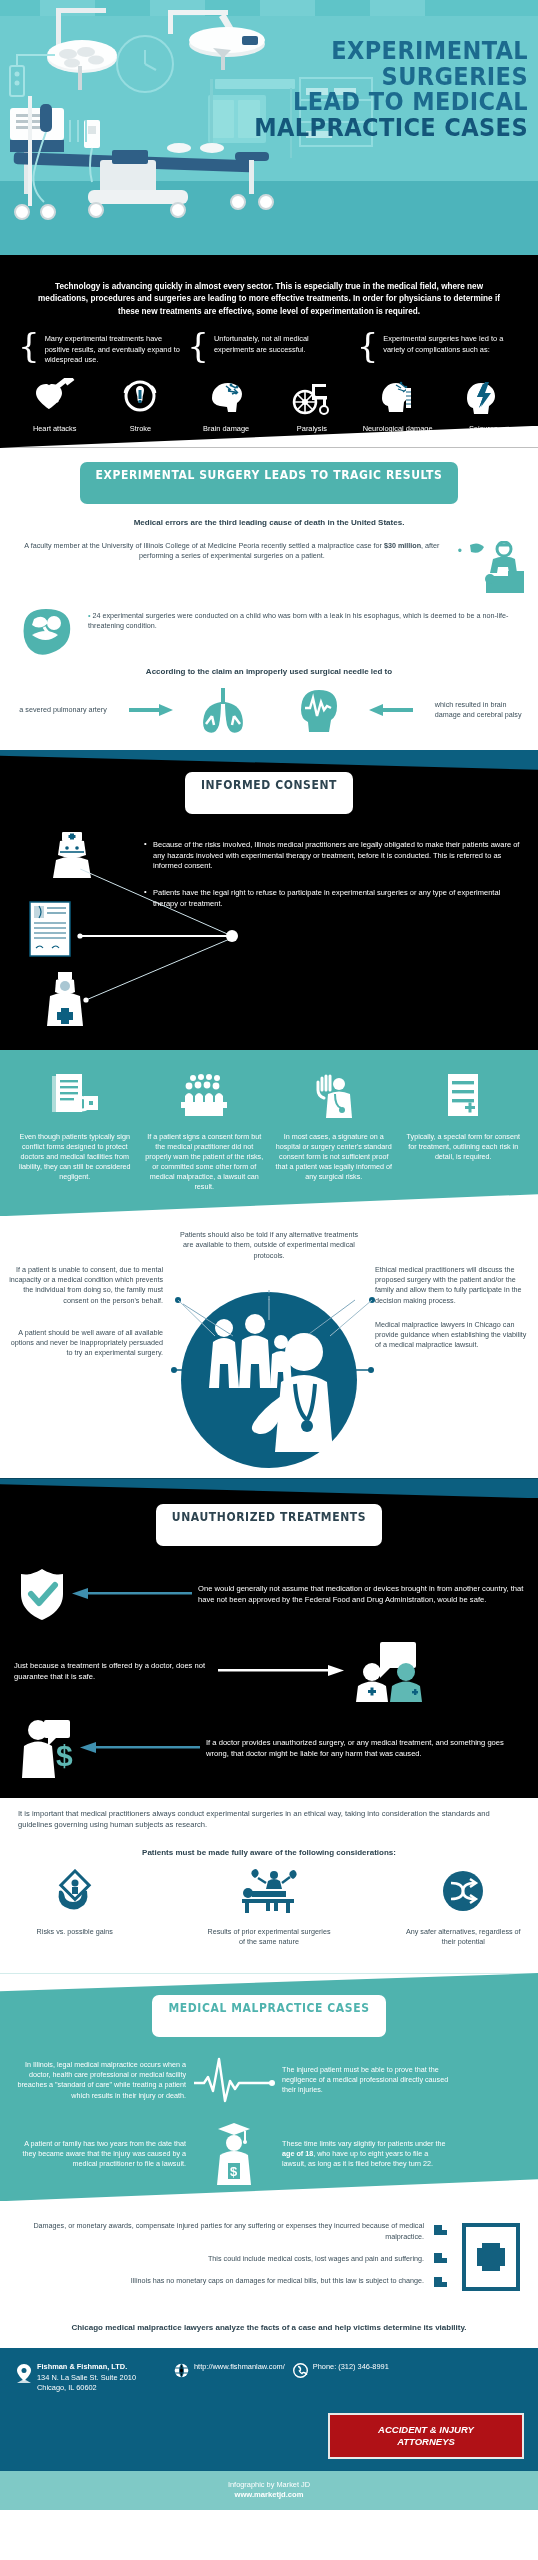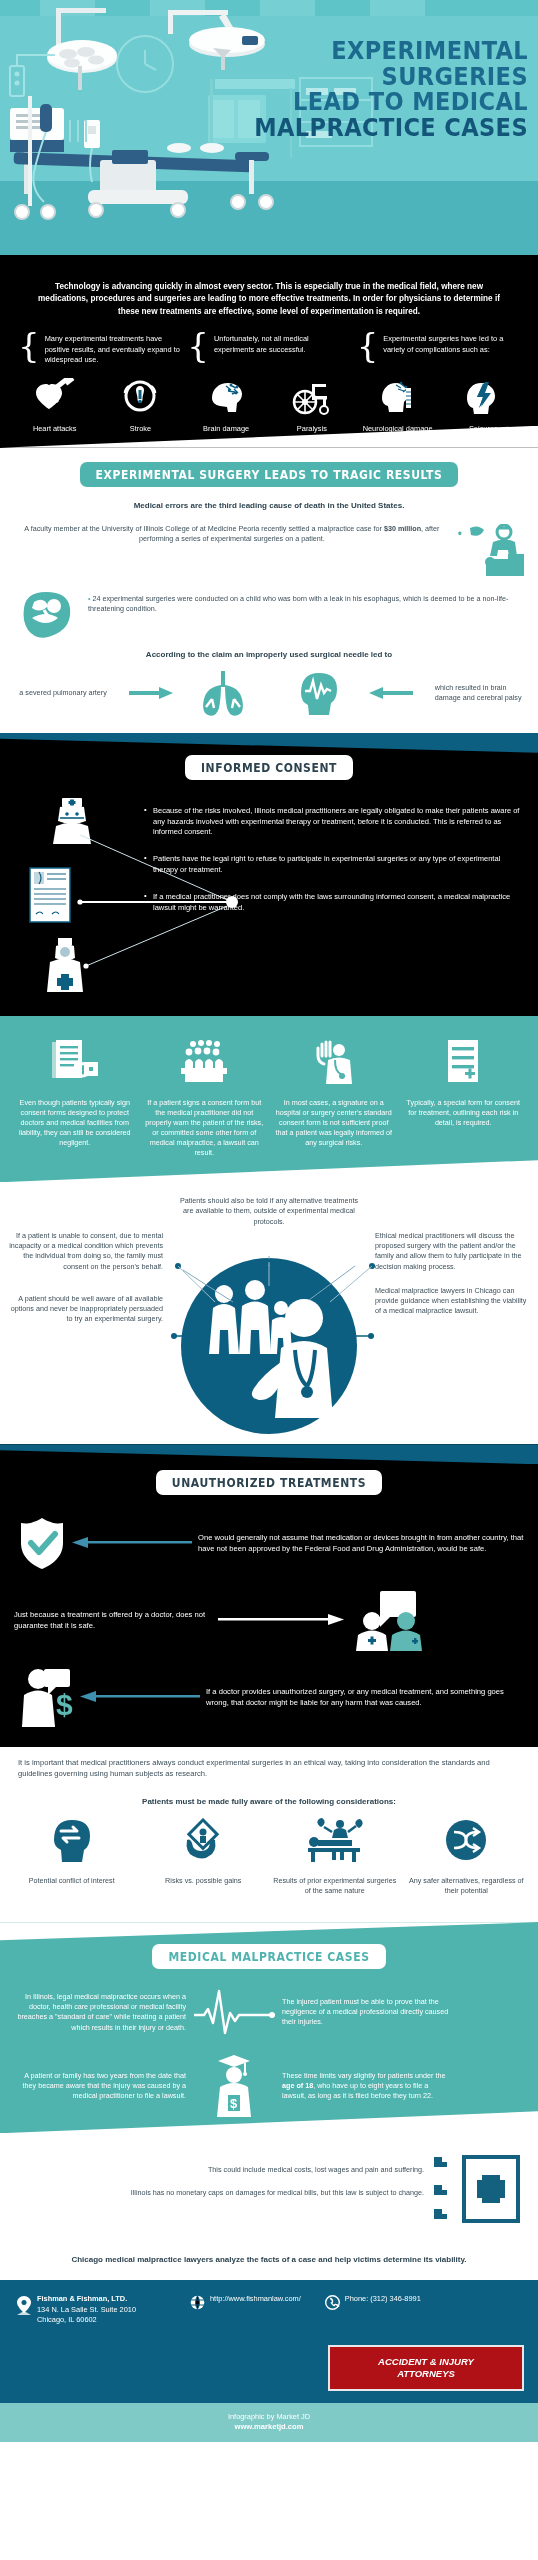--- a/index.html
+++ b/index.html
@@ -44,7 +44,7 @@
   
   .banner-wrap { text-align:center; }
   .banner {
-    display:inline-block; padding:6px 16px 5px; border-radius:7px;
+    display:inline-block; padding:6px 16px 22px; border-radius:7px;
     font-family:"DejaVu Sans Condensed","Liberation Sans", sans-serif;
     font-weight:bold; font-size:12px; letter-spacing:0.6px; text-transform:uppercase;
   }

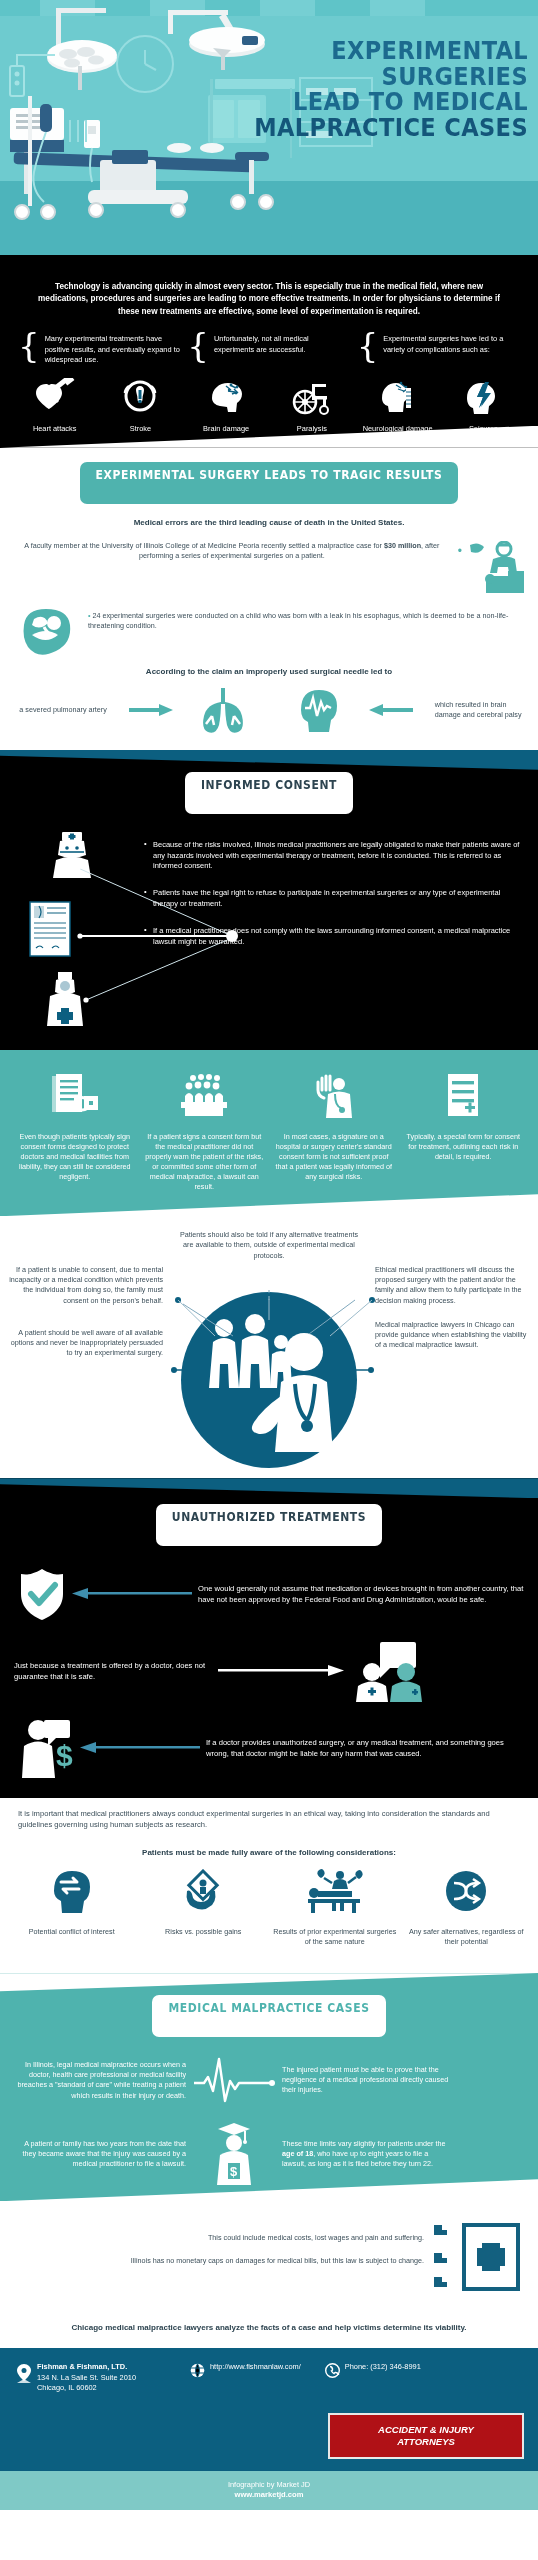--- a/index.html
+++ b/index.html
@@ -399,7 +399,6 @@
       <ul class="bullets" style="flex:1;padding-top:10px;">
         <li>Because of the risks involved, Illinois medical practitioners are legally obligated to make their patients aware of any hazards involved with experimental therapy or treatment, before it is conducted. This is referred to as informed consent.</li>
         <li style="margin-top:16px;">Patients have the legal right to refuse to participate in experimental surgeries or any type of experimental therapy or treatment.</li>
-        <li style="margin-top:16px;">If a medical practitioner does not comply with the laws surrounding informed consent, a medical malpractice lawsuit might be warranted.</li>
       </ul>
     </div>
   </div>

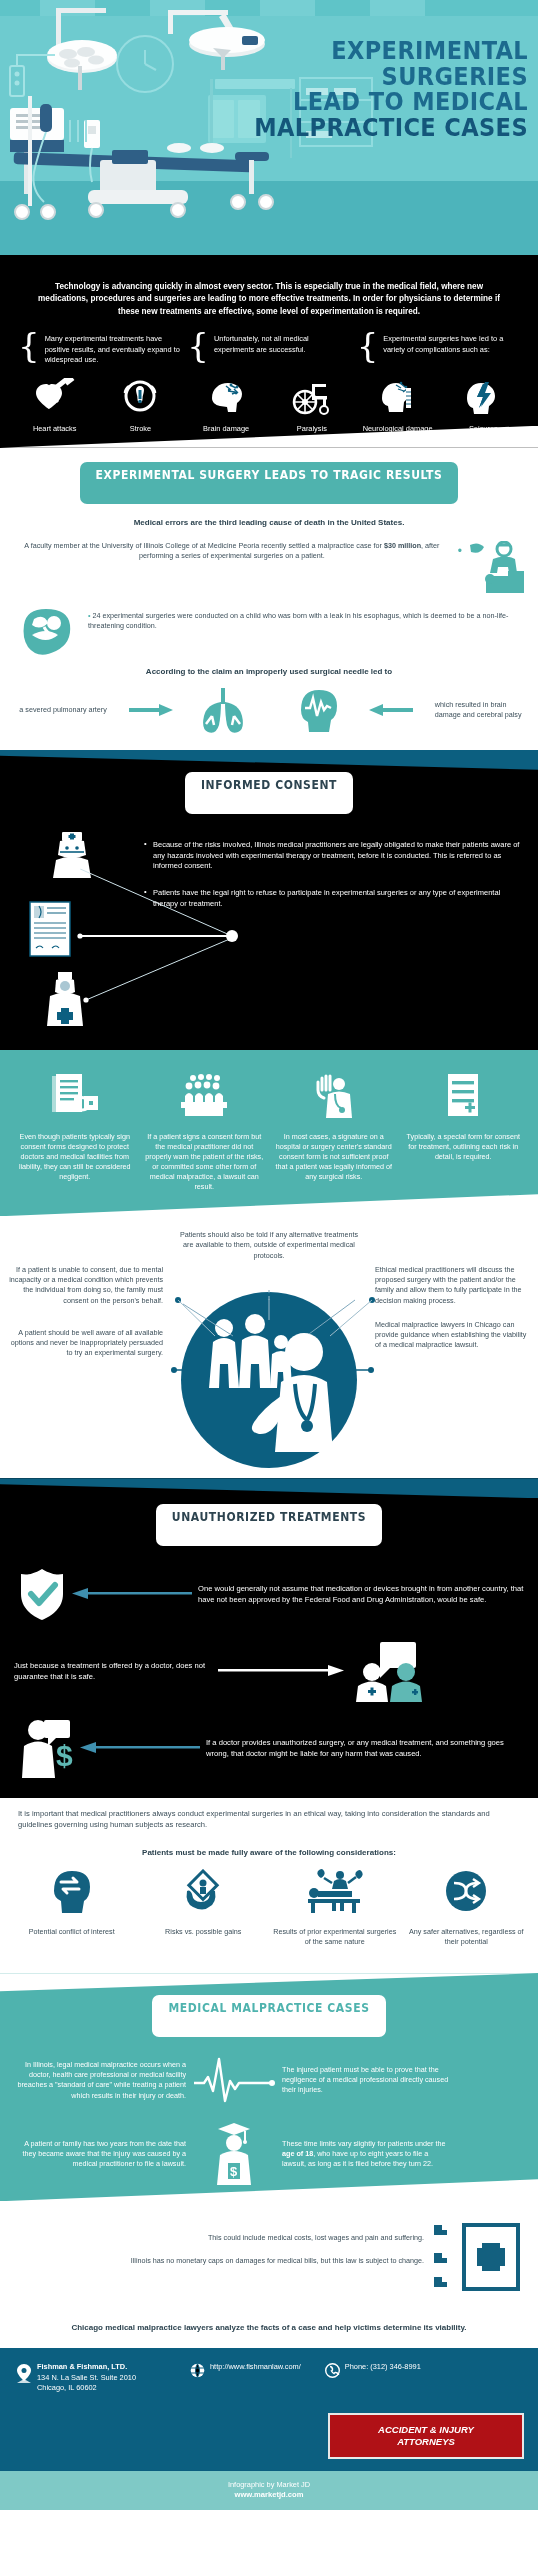--- a/index.html
+++ b/index.html
@@ -417,7 +417,7 @@
           <rect x="36" y="24" width="14" height="14" fill="#fff"></rect>
           <rect x="41" y="29" width="4" height="4" fill="#4fb3ae"></rect>
         </svg>
-        <div class="txt">Even though patients typically sign consent forms designed to protect doctors and medical facilities from liability, they can still be considered negligent.</div>
+        <div class="txt">Even though patients typically sign conflict forms designed to protect doctors and medical facilities from liability, they can still be considered negligent.</div>
       </div>
       <div class="col">
         <svg width="54" height="48" viewBox="0 0 54 48">

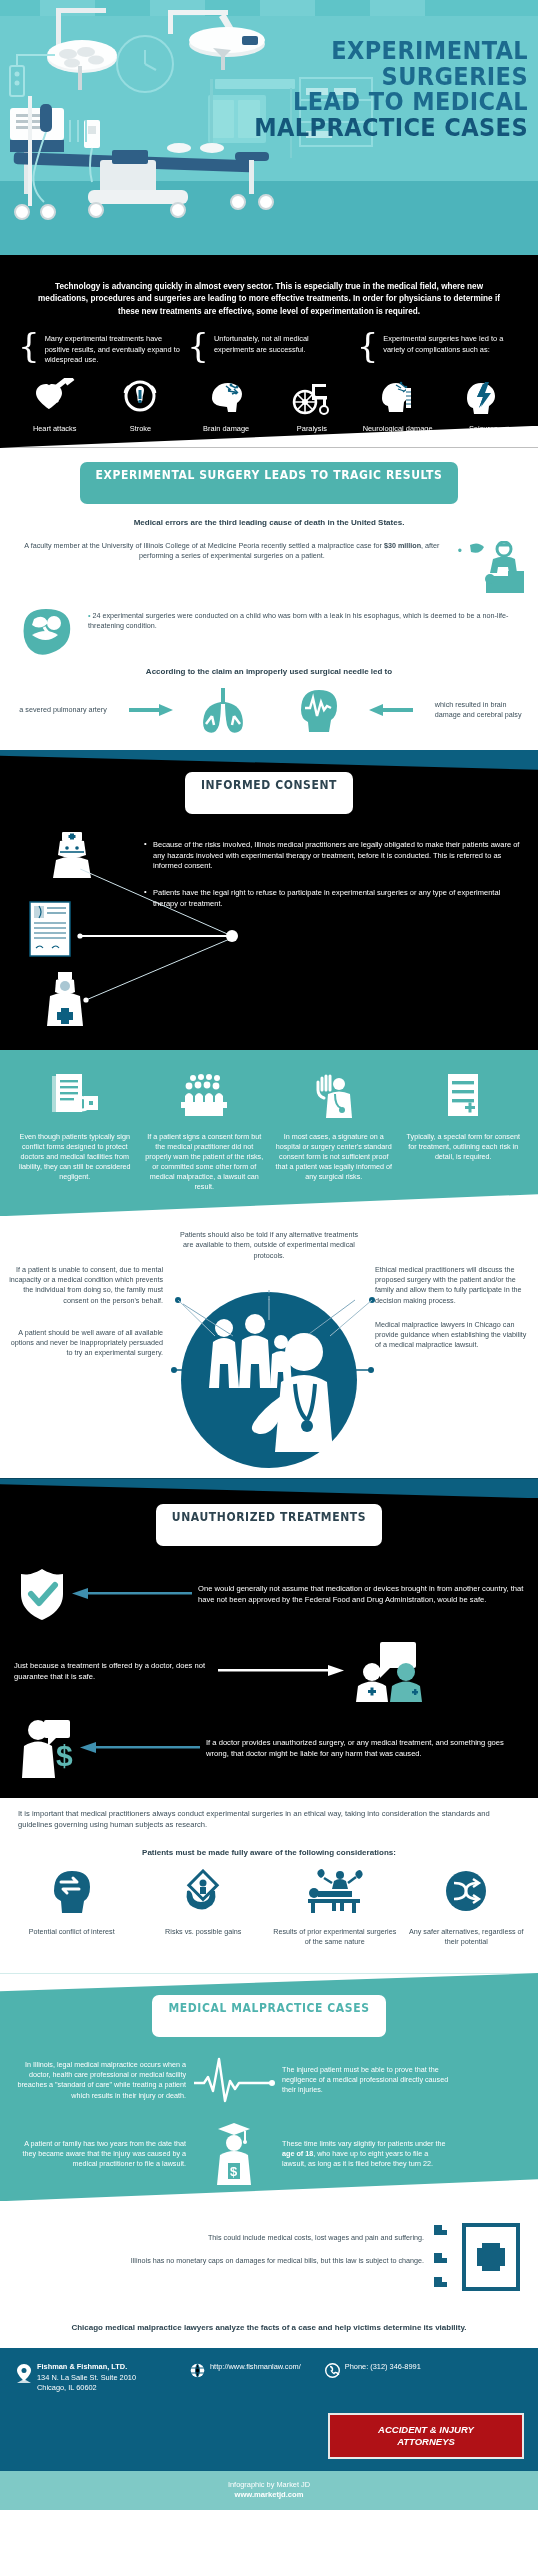--- a/index.html
+++ b/index.html
@@ -577,13 +577,6 @@
     <div class="four-col" style="padding:8px 10px 10px;">
       <div class="col">
         <svg width="48" height="46" viewBox="0 0 48 46">
-          <path d="M6 22 q0 -20 18 -20 q18 0 18 16 q0 10 -6 14 l-2 12 H14 l-1 -12 q-7 -3 -7 -10z" fill="#13607f"></path>
-          <path d="M13 13 h16 l-4 -4 M31 20 h-16 l4 4" stroke="#fff" stroke-width="3" fill="none" stroke-linecap="round" stroke-linejoin="round"></path>
-        </svg>
-        <div class="txt" style="color:#3c4f5a;">Potential conflict of interest</div>
-      </div>
-      <div class="col">
-        <svg width="48" height="46" viewBox="0 0 48 46">
           <rect x="24" y="2" width="20" height="20" fill="none" stroke="#13607f" stroke-width="3" transform="rotate(45 24 2)"></rect>
           <circle cx="24" cy="14" r="3.5" fill="#13607f"></circle>
           <path d="M21 18 h6 v7 h-6z" fill="#13607f"></path>

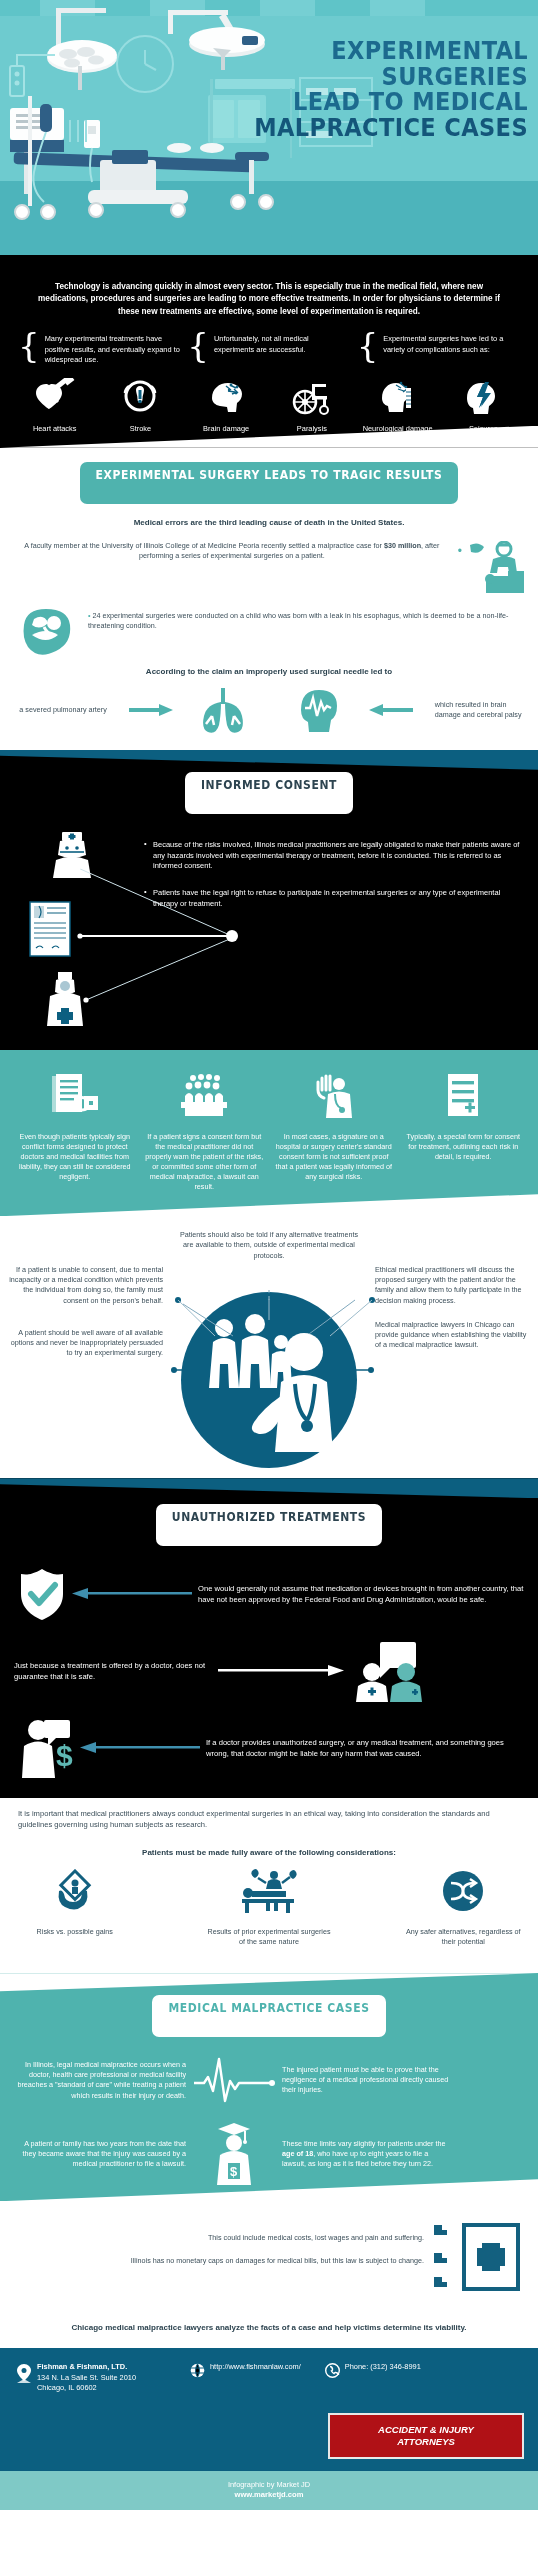--- a/index.html
+++ b/index.html
@@ -652,6 +652,7 @@
   <div class="sec white" style="padding:20px 0 16px;">
     <div style="display:flex;align-items:flex-start;padding:0 16px;">
       <div style="flex:1;padding-right:8px;">
+        <p class="body-xs" style="text-align:right;color:#3c4f5a;">Damages, or monetary awards, compensate injured parties for any suffering or expenses they incurred because of medical malpractice.</p>
         <p class="body-xs" style="text-align:right;color:#3c4f5a;margin-top:12px;">This could include medical costs, lost wages and pain and suffering.</p>
         <p class="body-xs" style="text-align:right;color:#3c4f5a;margin-top:12px;">Illinois has no monetary caps on damages for medical bills, but this law is subject to change.</p>
       </div>

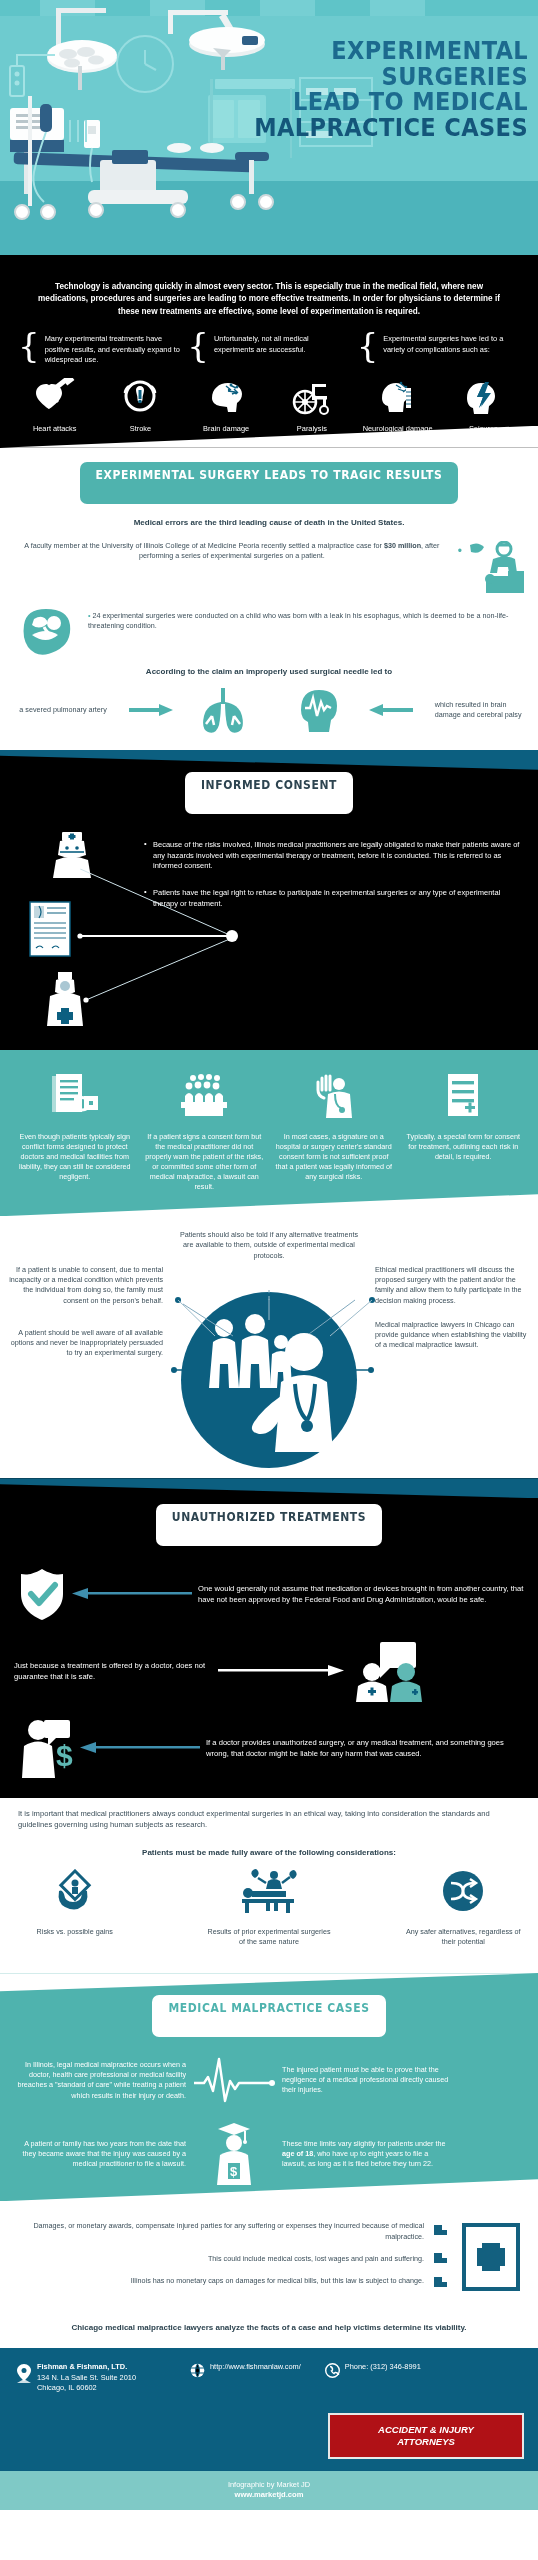--- a/index.html
+++ b/index.html
@@ -76,7 +76,7 @@
   .four-col .col .txt { font-size:7.2px; line-height:1.4; margin-top:8px; }
 
   .footer { background:#0c5f80; color:#fff; padding:14px 16px 16px; position:relative; }
-  .footer-row { display:flex; align-items:flex-start; gap:24px; }
+  .footer-row { display:flex; align-items:flex-start; gap:8px; }
   .fitem { display:flex; align-items:flex-start; gap:5px; font-size:7.4px; line-height:1.38; }
   .redbox {
     position:absolute; right:14px; bottom:12px; background:#b01116; border:2px solid #e8e8e8;

